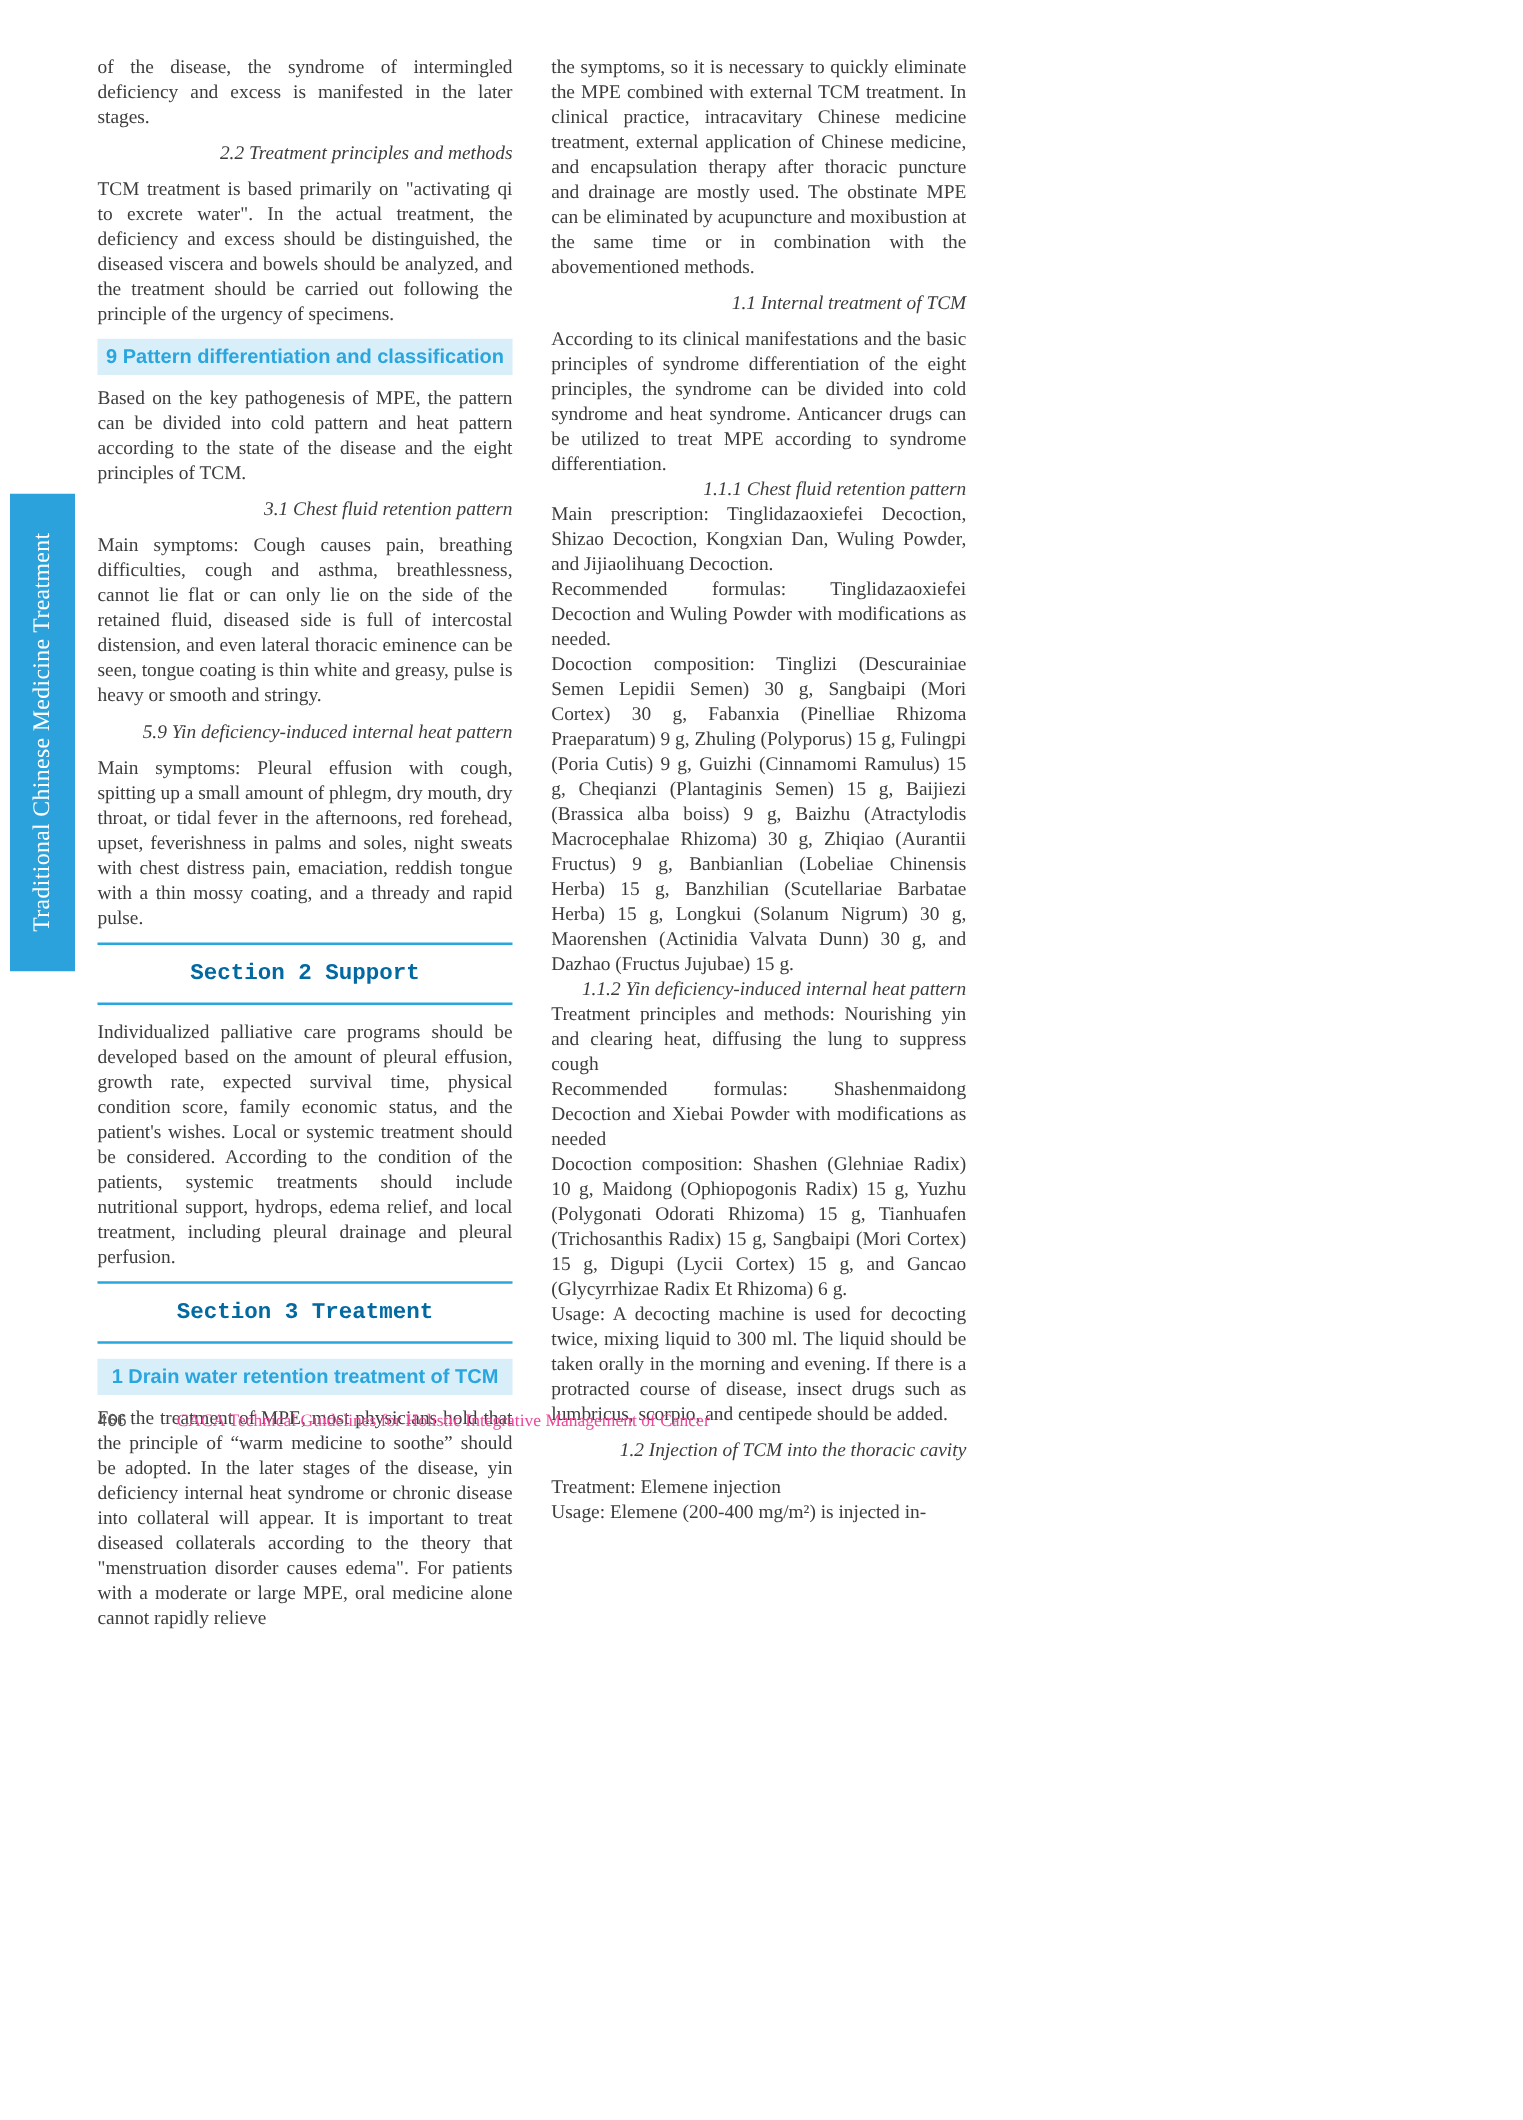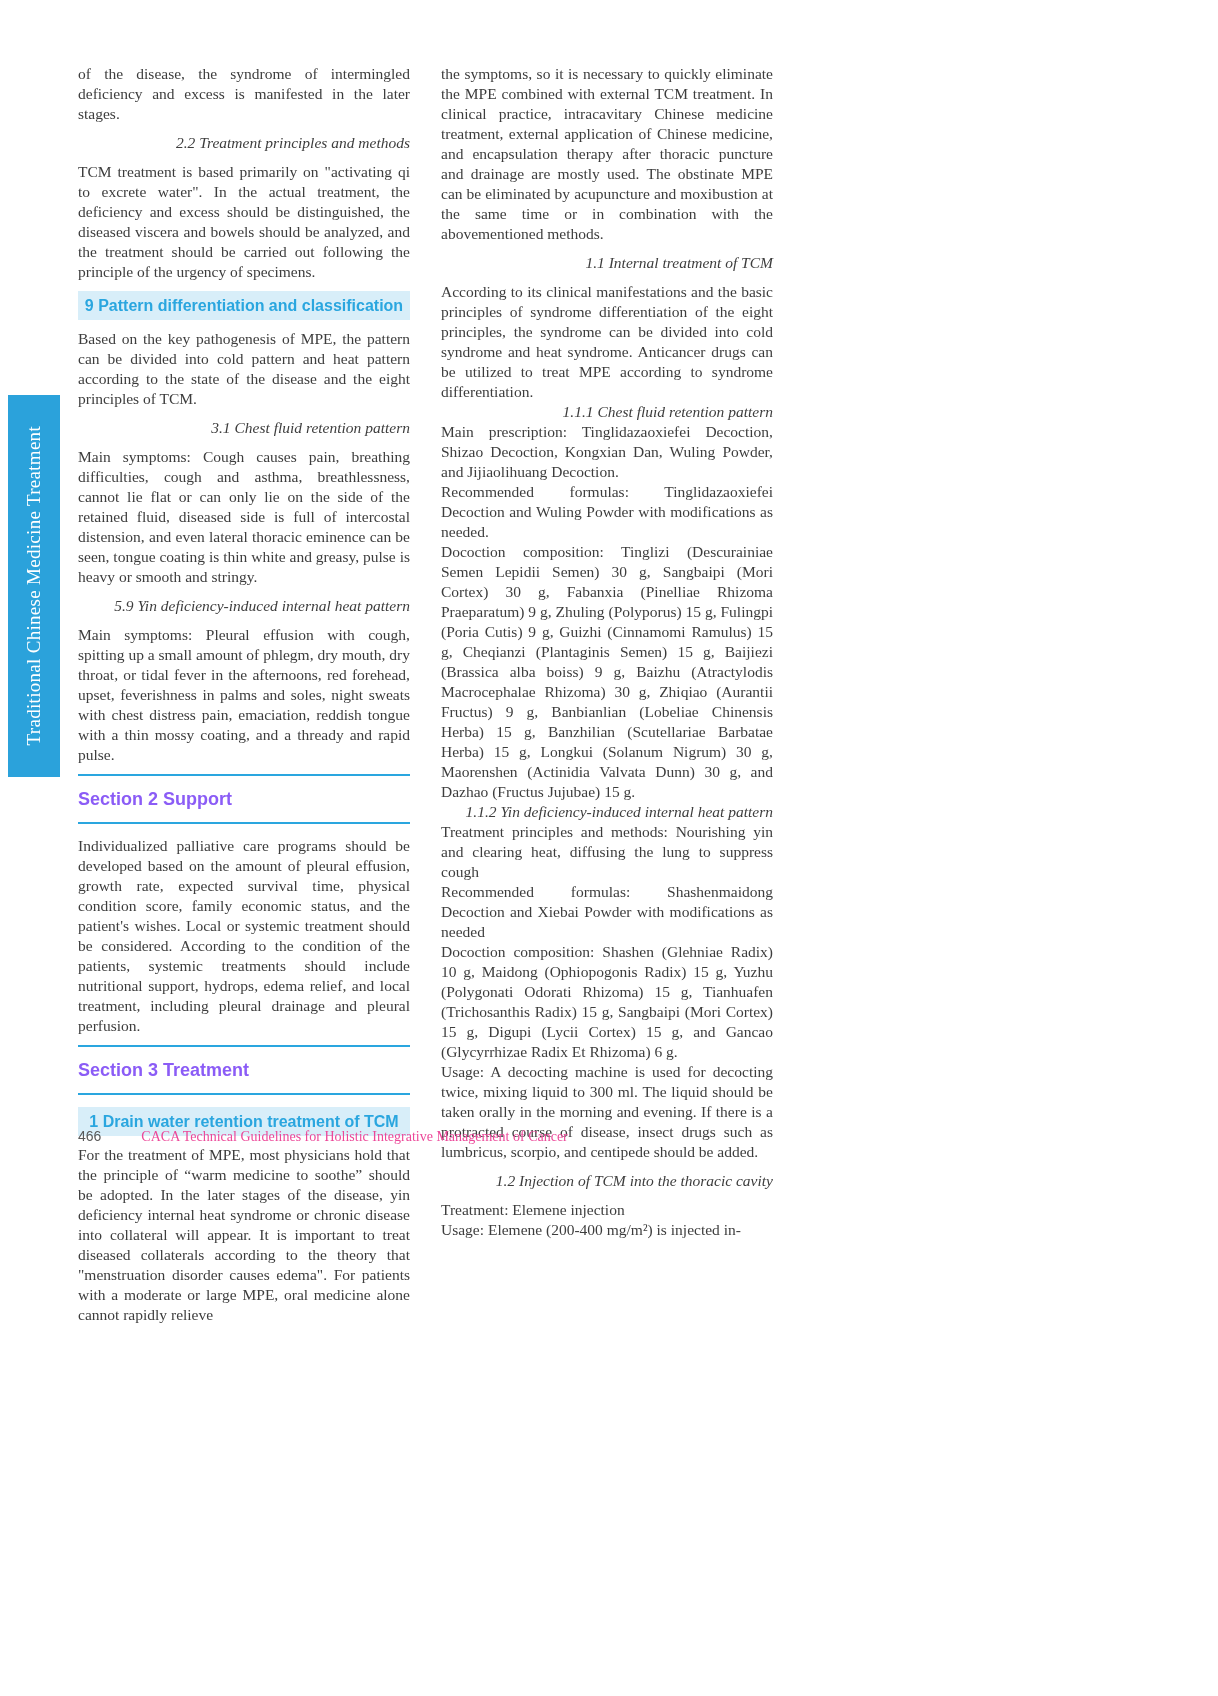--- a/index.html
+++ b/index.html
@@ -29,7 +29,7 @@
   }
   .col{
     position:absolute;
-    top:64px;
+    top:44px;
     width:332px;
     font-size:15.5px;
     line-height:20px;

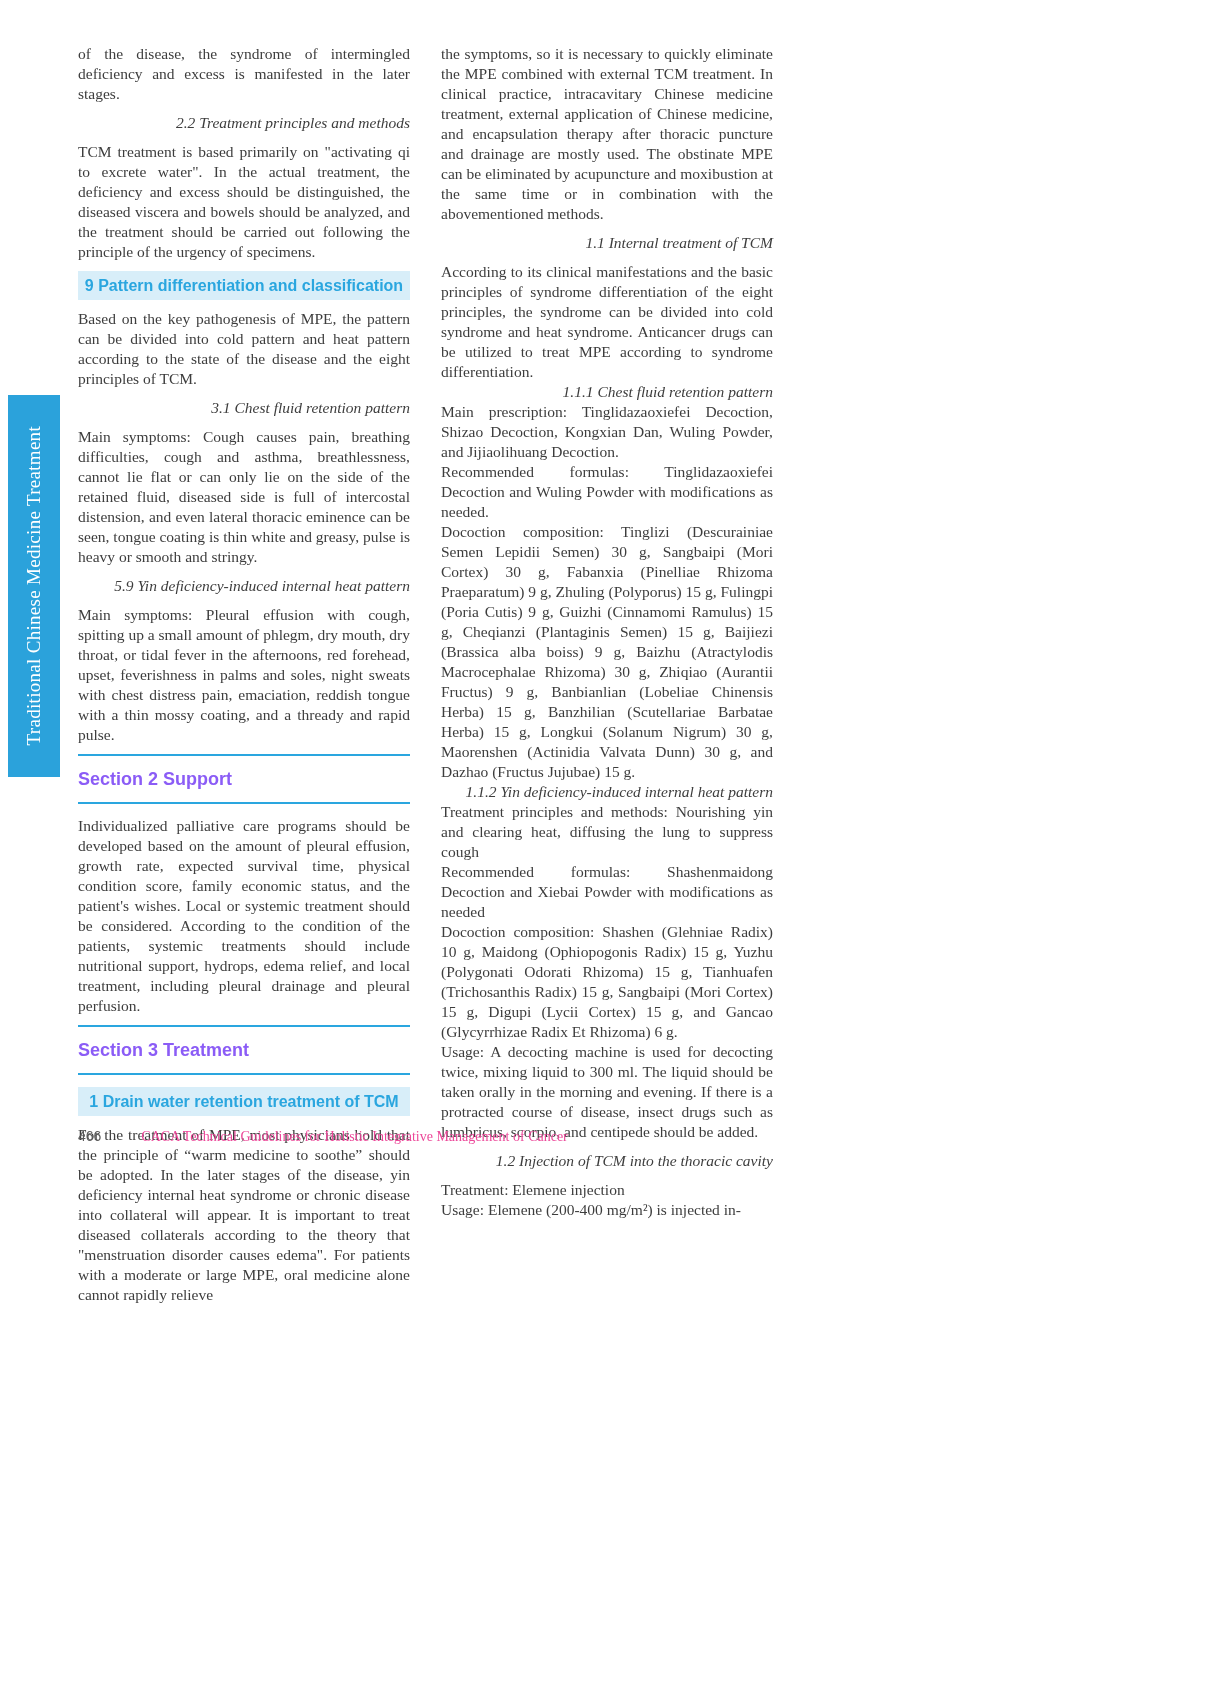--- a/index.html
+++ b/index.html
@@ -53,10 +53,11 @@
   .ruled-head{
     border-top:2px solid #2aa6df;
     border-bottom:2px solid #2aa6df;
-    color:#8b5cf6;
-    font-family:Liberation Sans, sans-serif;
+    color:#0369a1;
+    font-family:Liberation Mono, monospace;
     font-weight:bold;
     font-size:18px;
+    text-align:center;
     padding:13px 0;
     margin:6px 0 12px 0;
   }

